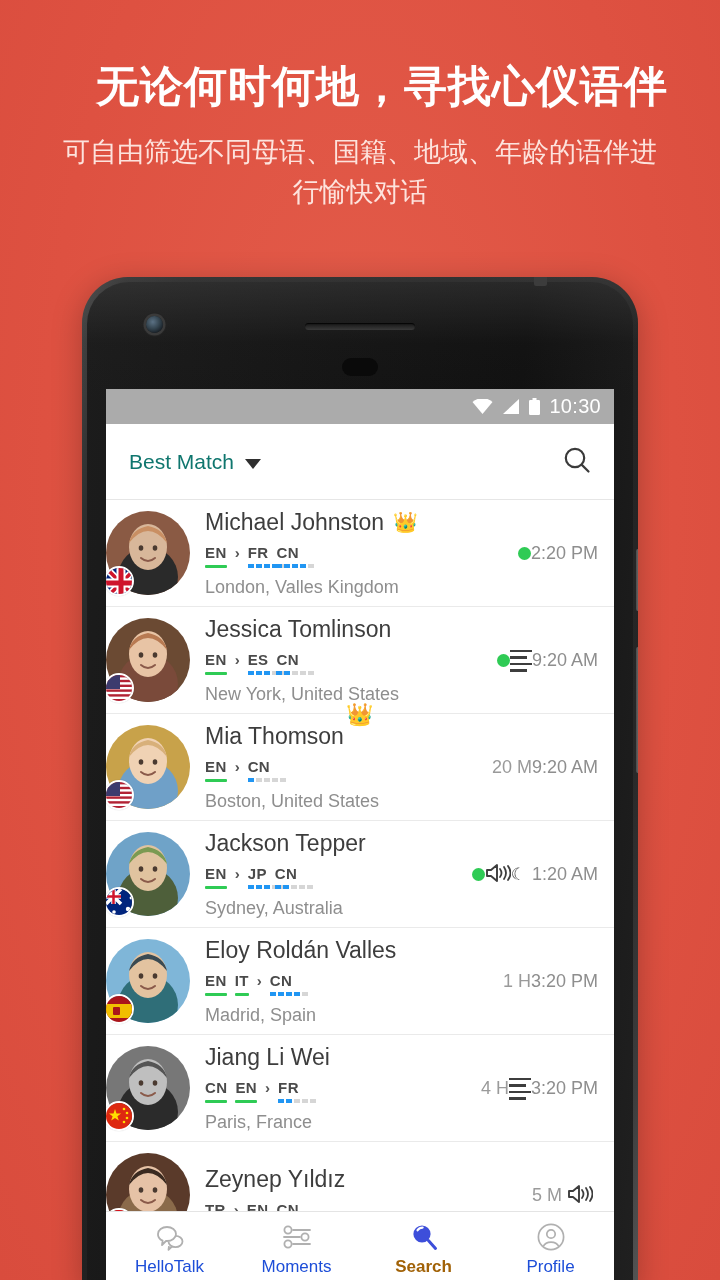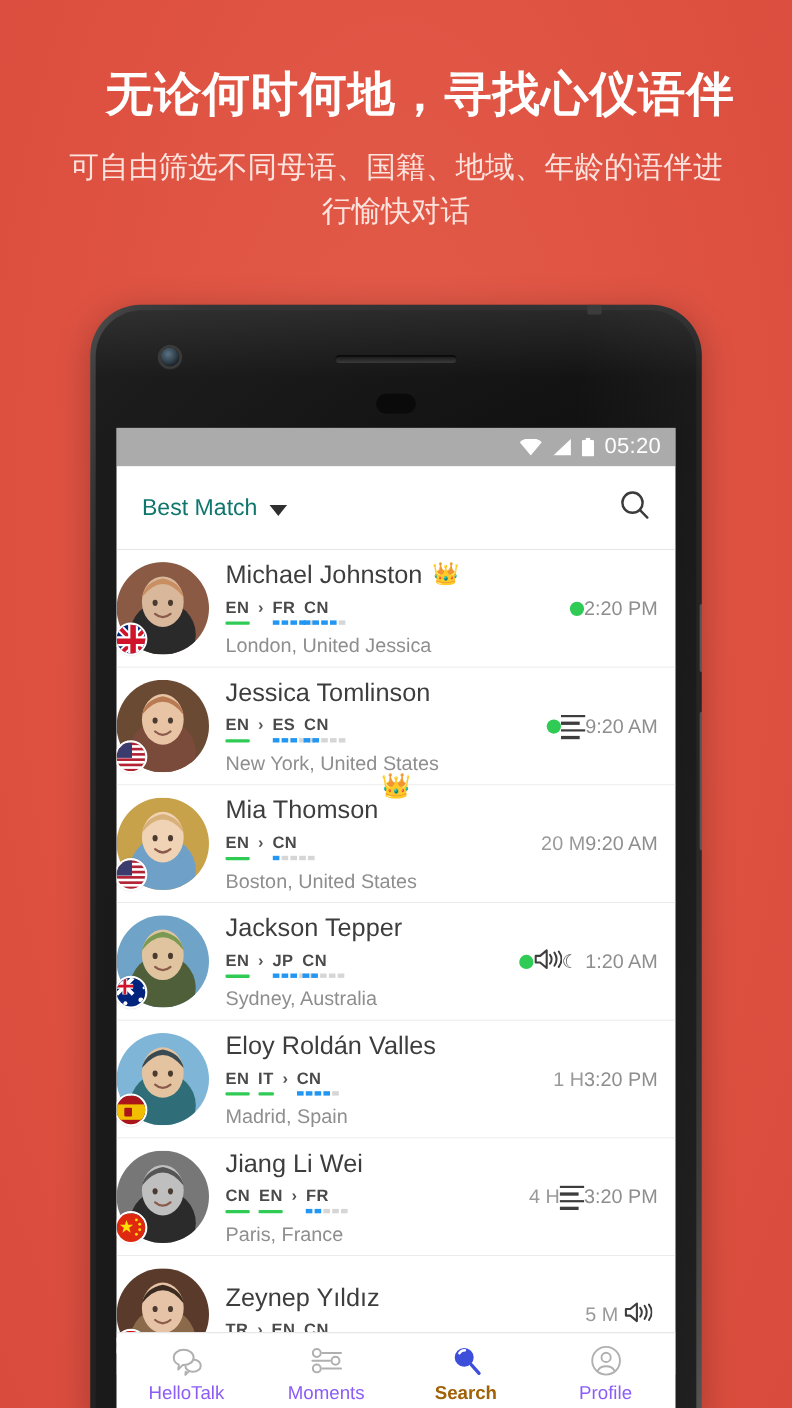--- a/index.html
+++ b/index.html
@@ -230,7 +230,7 @@
             <rect x="0" y="2" width="11" height="15" rx="1.2" fill="#fff"></rect>
           </svg>
       </span>
-      <span class="sb-time">05:20</span>
+      <span class="sb-time">10:30</span>
     </div>
 
     <div class="appbar">

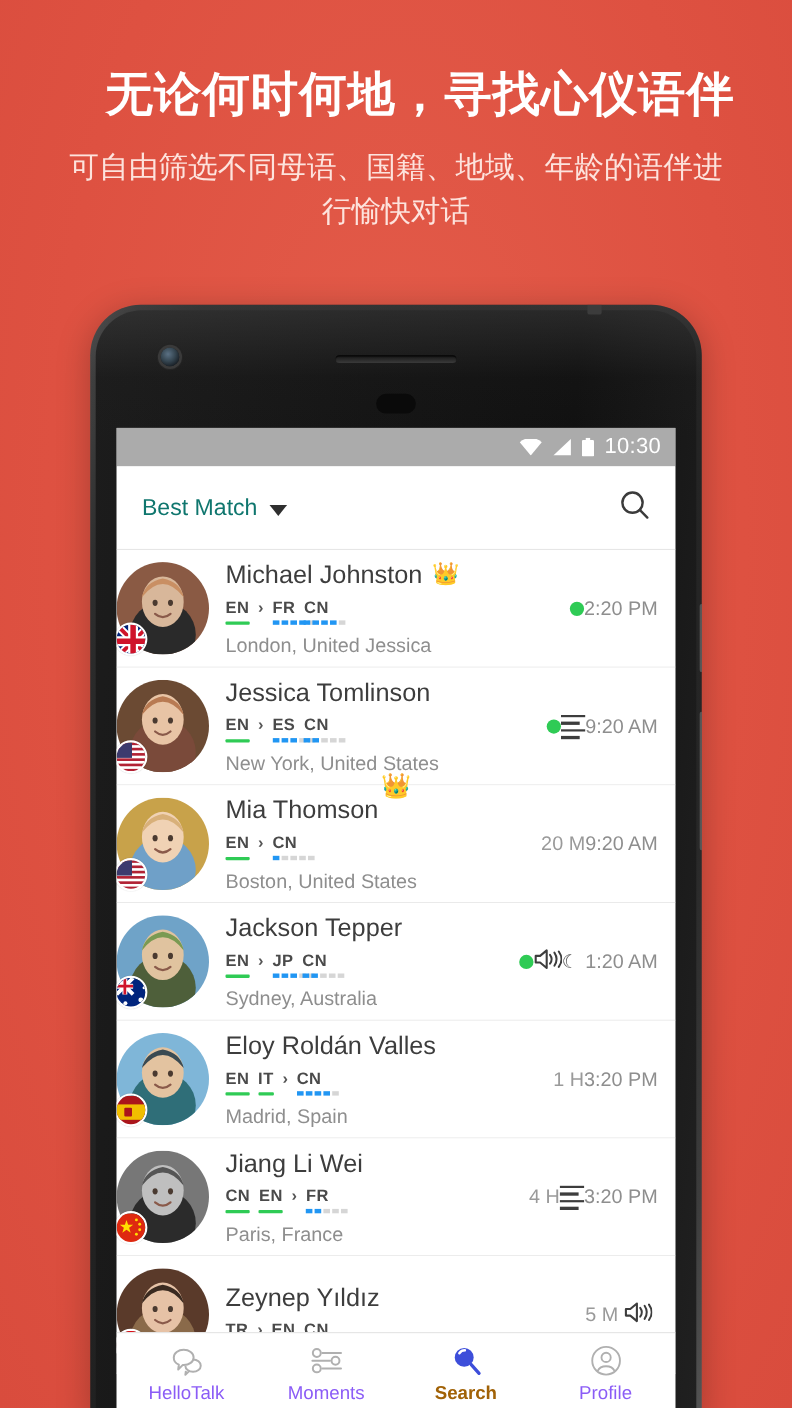--- a/index.html
+++ b/index.html
@@ -302,7 +302,7 @@
                 </span>
       </span>
             </div>
-      <div class="loc">London, United Jessica</div>
+      <div class="loc">London, Valles Kingdom</div>
     </div>
     <div class="row-right">
       <span class="online-dot"></span>

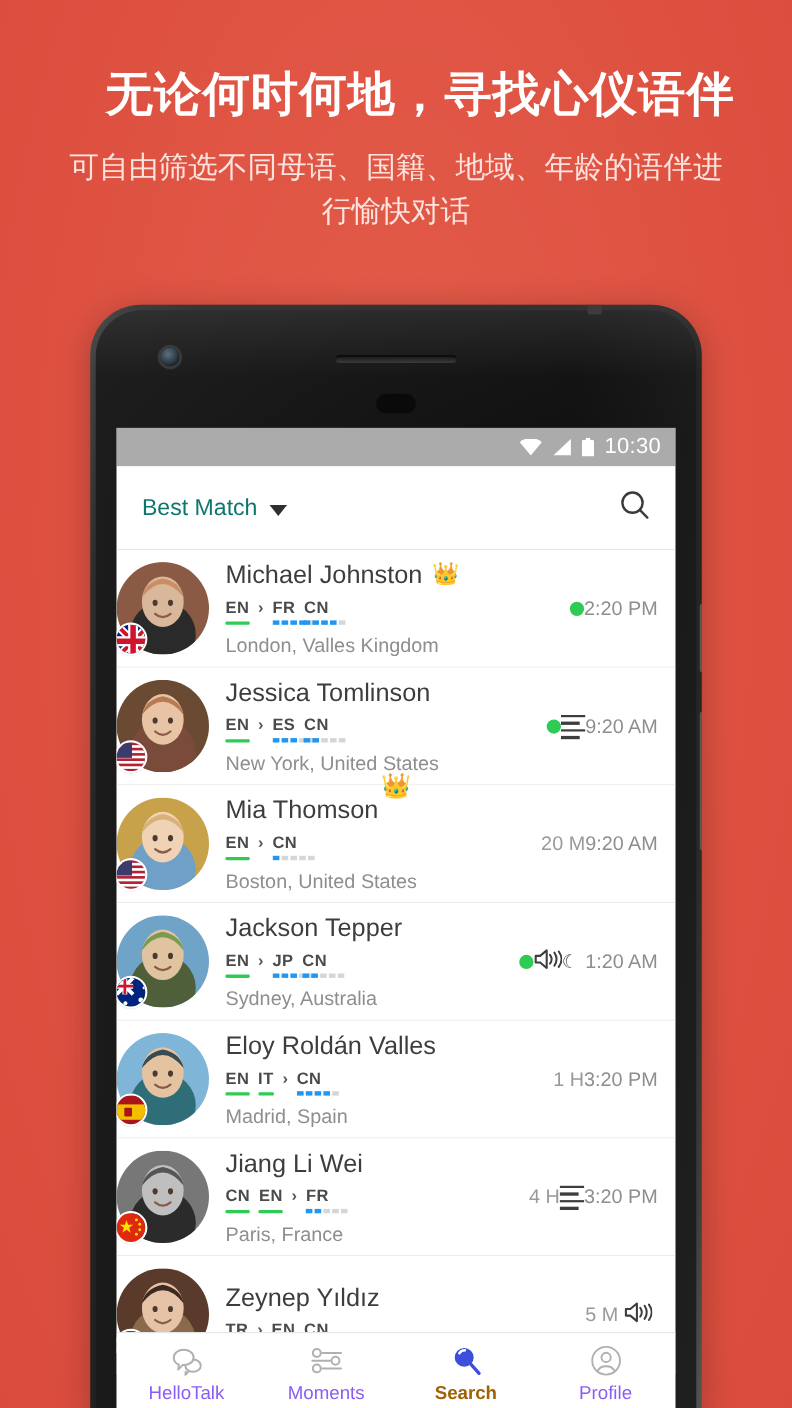--- a/index.html
+++ b/index.html
@@ -189,7 +189,7 @@
     flex: 1 1 0; display: flex; flex-direction: column;
     align-items: center; justify-content: center; gap: 5px;
   }
-  .nav-label { font-size: 17px; color: #8b5cf6; }
+  .nav-label { font-size: 17px; color: #1d4ed8; }
   .navitem.active .nav-label { color: #a16207; font-weight: bold; }
   .navicon { height: 30px; display: flex; align-items: center; justify-content: center; }
 </style>

